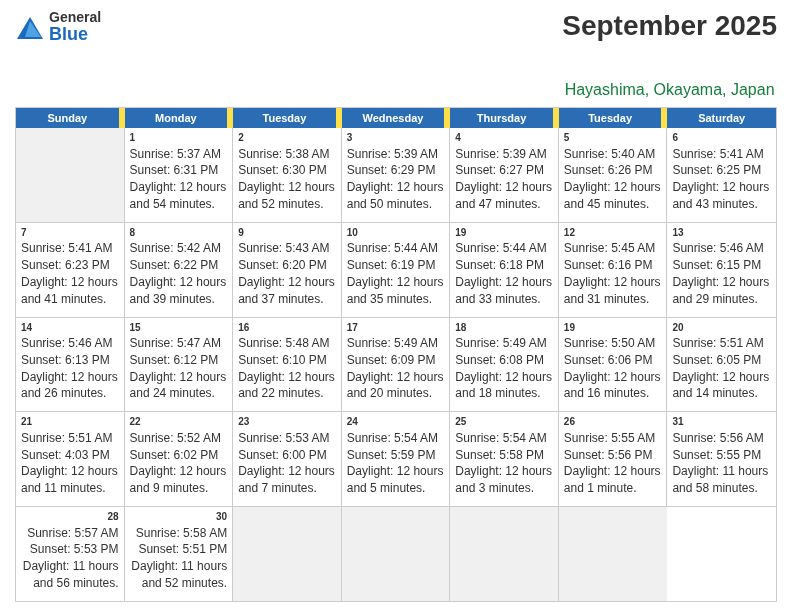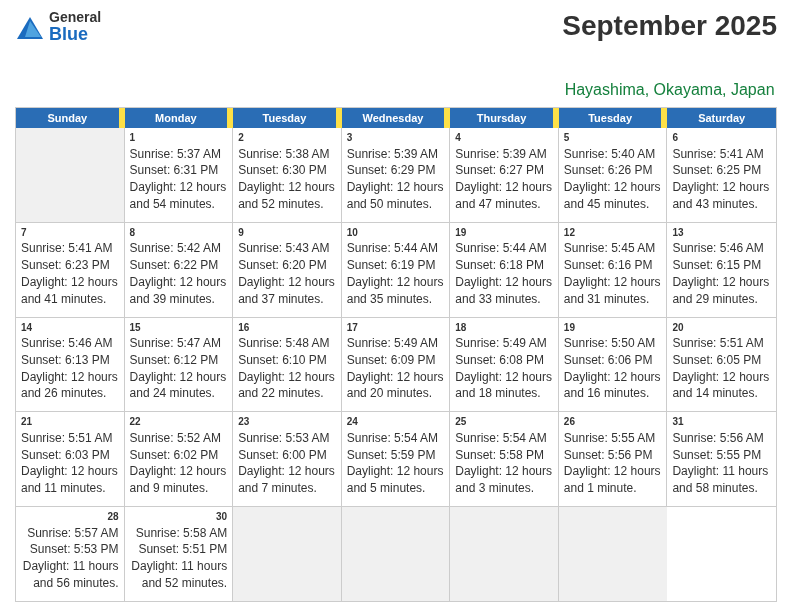--- a/index.html
+++ b/index.html
@@ -297,7 +297,7 @@
           <div class="cal-cell">
             <span class="day-number">21</span>
             <div class="cell-detail">Sunrise: 5:51 AM
-Sunset: 6:03 PM
+Sunset: 4:03 PM
 Daylight: 12 hours
 and 11 minutes.</div>
           </div>

